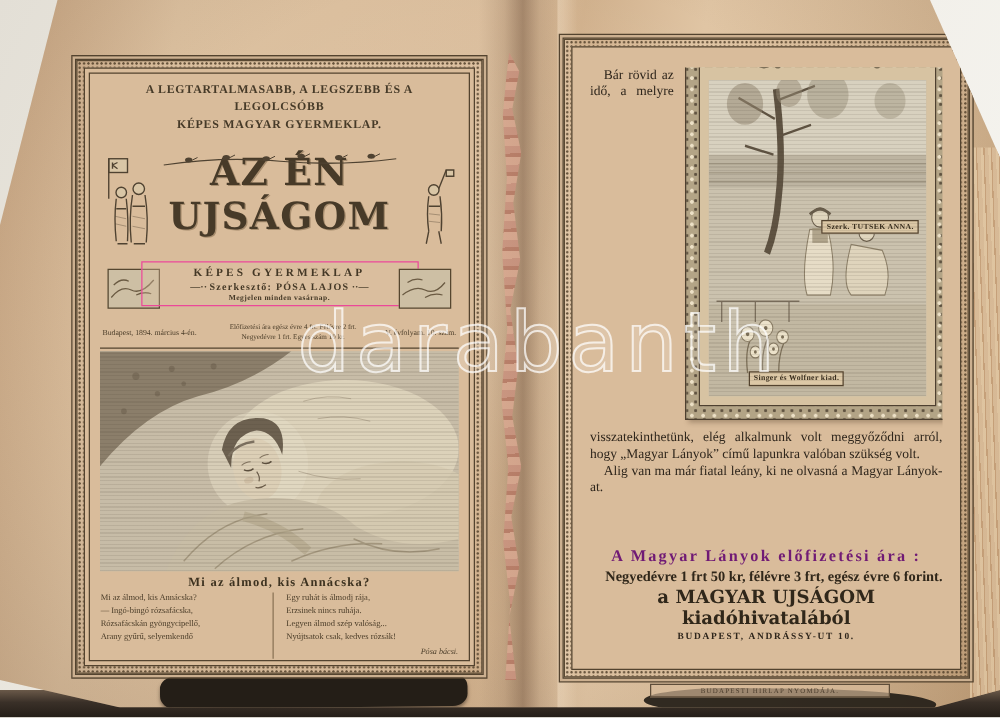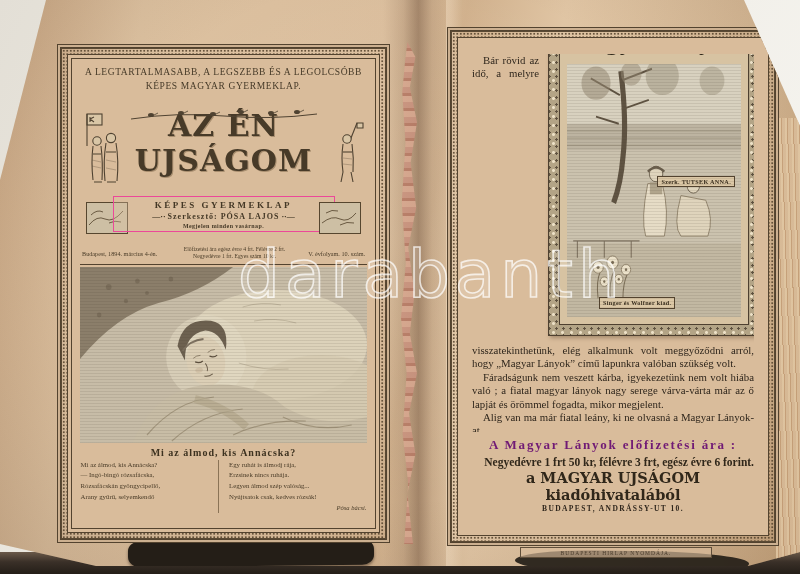--- a/index.html
+++ b/index.html
@@ -43,7 +43,7 @@
   
   .lp-inner2{position:absolute;inset:3px;border:1px solid #53432f;overflow:hidden;}
   .lp-content{position:absolute;inset:0;padding:7px 8px 0;text-align:center;color:#443826;}
-  .tagline{font-weight:400;font-size:9.5px;line-height:1.45;letter-spacing:.6px;color:#463a28;}
+  .tagline{font-weight:700;font-size:9.5px;line-height:1.45;letter-spacing:.6px;color:#463a28;}
   .masthead{position:relative;height:86px;margin-top:4px;}
   .masthead-title{font-family:"DejaVu Serif",serif;font-weight:700;font-size:30px;letter-spacing:1px;
          color:#473a28;margin-top:14px;text-shadow:1px 1px 0 rgba(128,104,74,.55);}

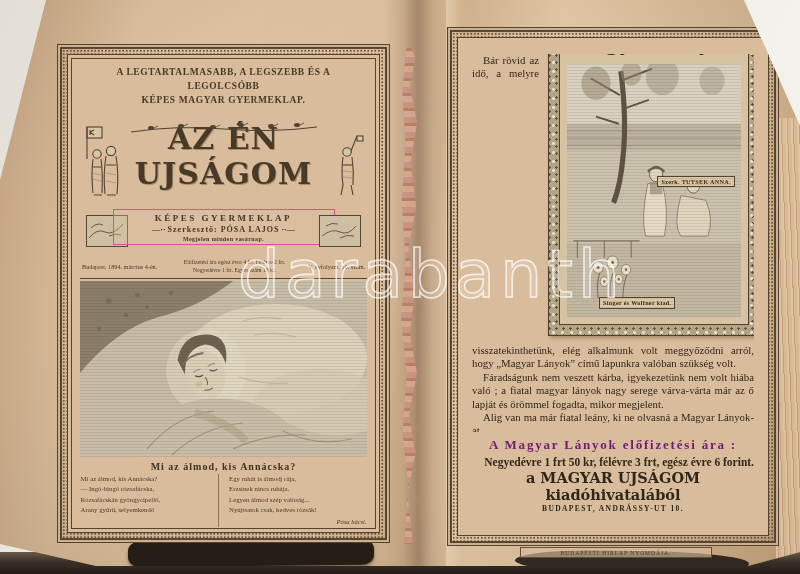--- a/index.html
+++ b/index.html
@@ -345,7 +345,6 @@
             </div>
 
             <p>Bár rövid az idő, a melyre visszatekinthetünk, elég alkalmunk volt meggyőződni arról, hogy „Magyar Lányok” című lapunkra valóban szükség volt.</p>
-            <p>Fáradságunk nem veszett kárba, igyekezetünk nem volt hiába való ; a fiatal magyar lányok nagy serege várva-várta már az ő lapját és örömmel fogadta, mikor megjelent.</p>
             <p>Alig van ma már fiatal leány, ki ne olvasná a Magyar Lányok-at.</p>
 
           </div>

